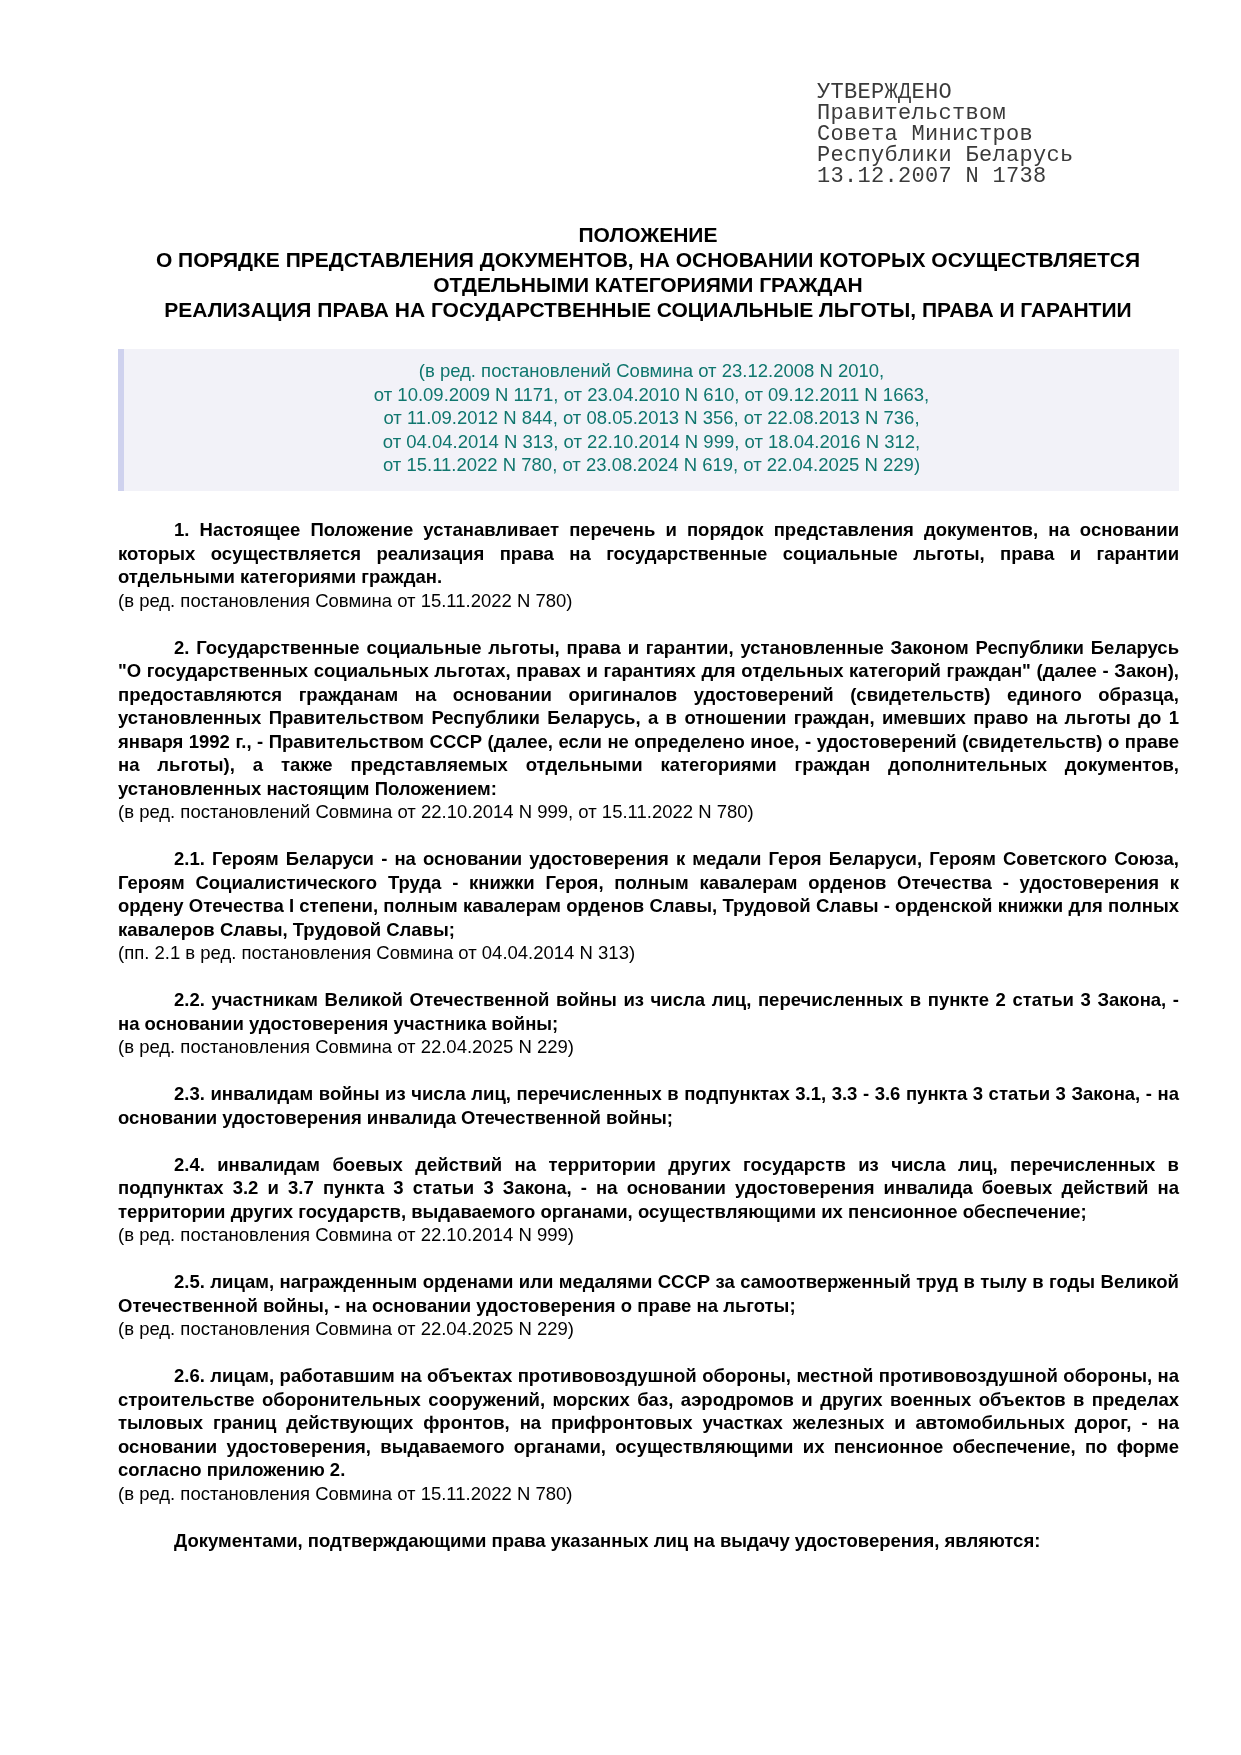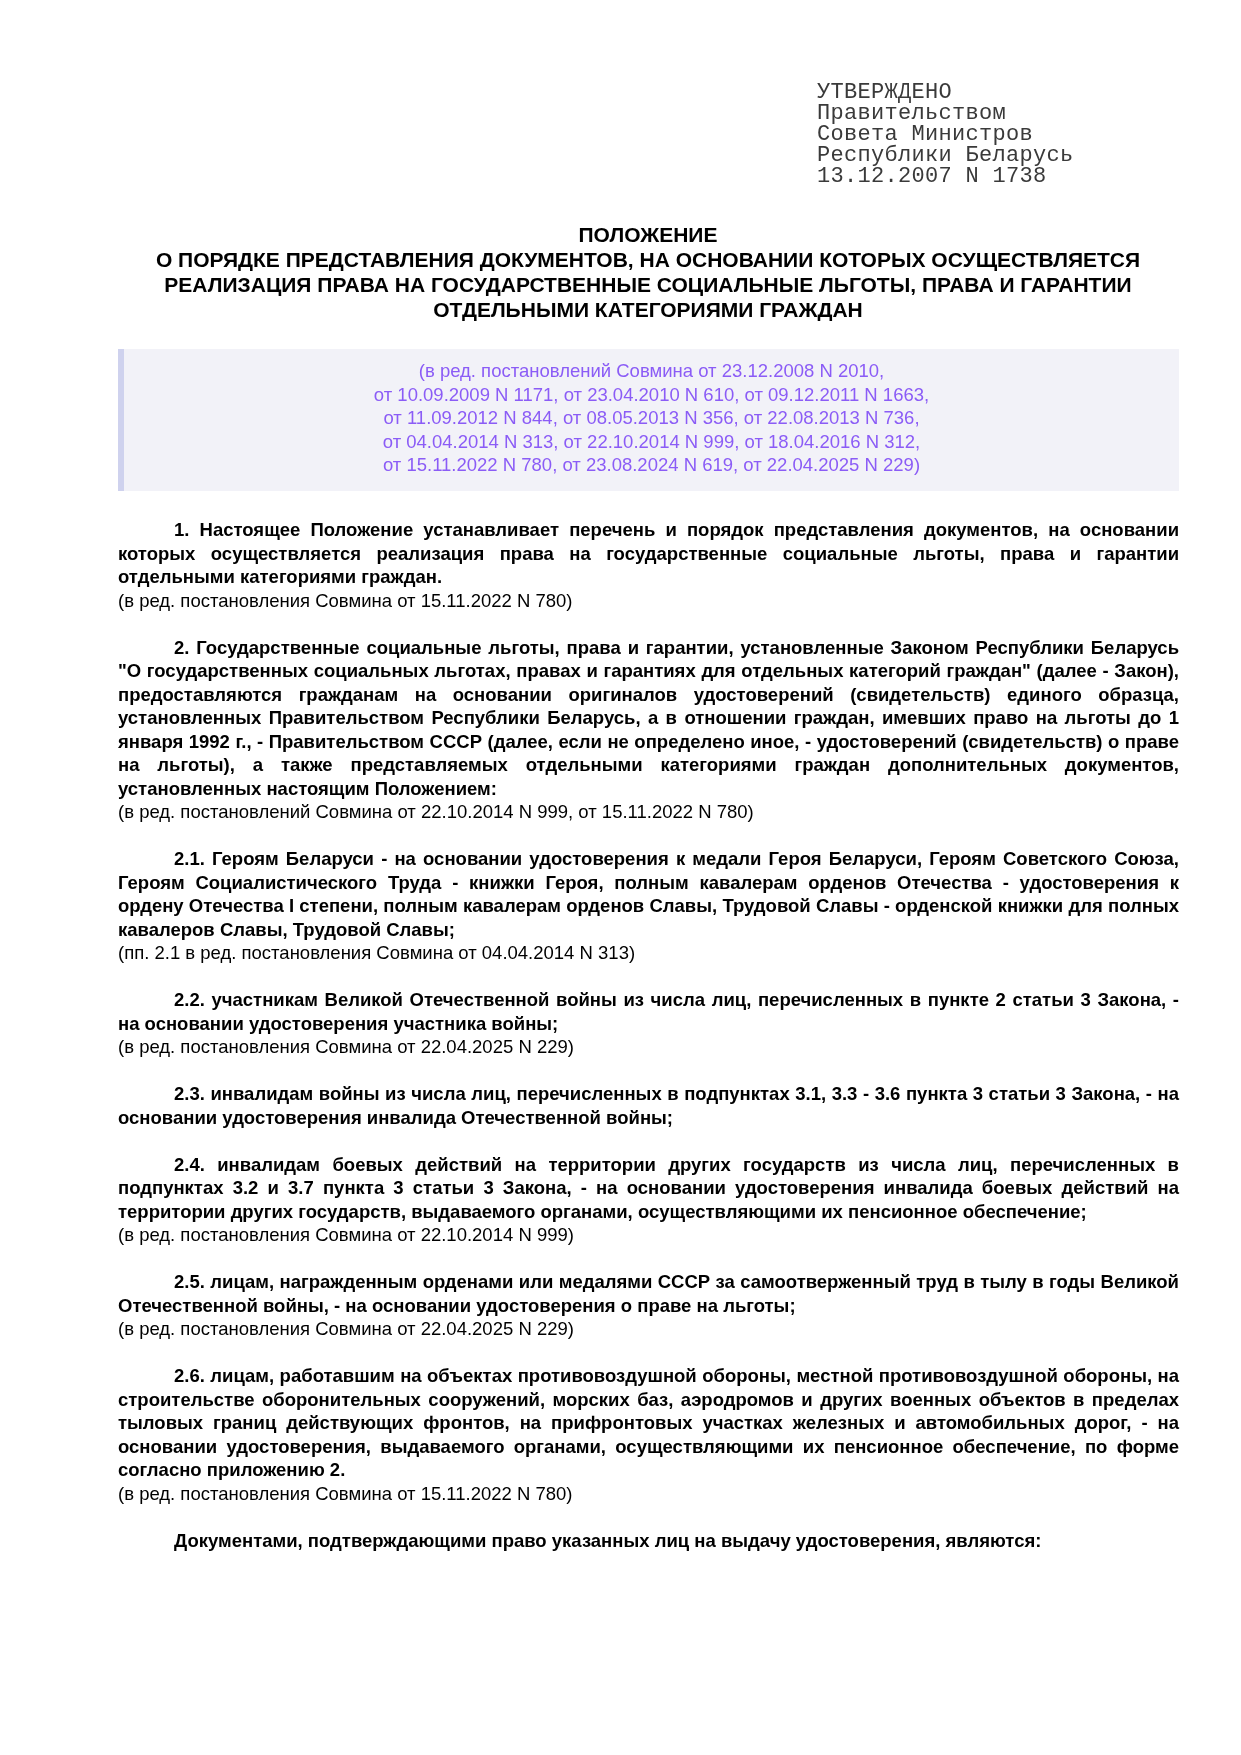--- a/index.html
+++ b/index.html
@@ -45,8 +45,8 @@
 <div class="title">
   <div>ПОЛОЖЕНИЕ</div>
   <div>О ПОРЯДКЕ ПРЕДСТАВЛЕНИЯ ДОКУМЕНТОВ, НА ОСНОВАНИИ КОТОРЫХ ОСУЩЕСТВЛЯЕТСЯ</div>
+  <div>ОТДЕЛЬНЫМИ КАТЕГОРИЯМИ ГРАЖДАН</div>
   <div>РЕАЛИЗАЦИЯ ПРАВА НА ГОСУДАРСТВЕННЫЕ СОЦИАЛЬНЫЕ ЛЬГОТЫ, ПРАВА И ГАРАНТИИ</div>
-  <div>ОТДЕЛЬНЫМИ КАТЕГОРИЯМИ ГРАЖДАН</div>
 </div>
 
 <div class="amend">

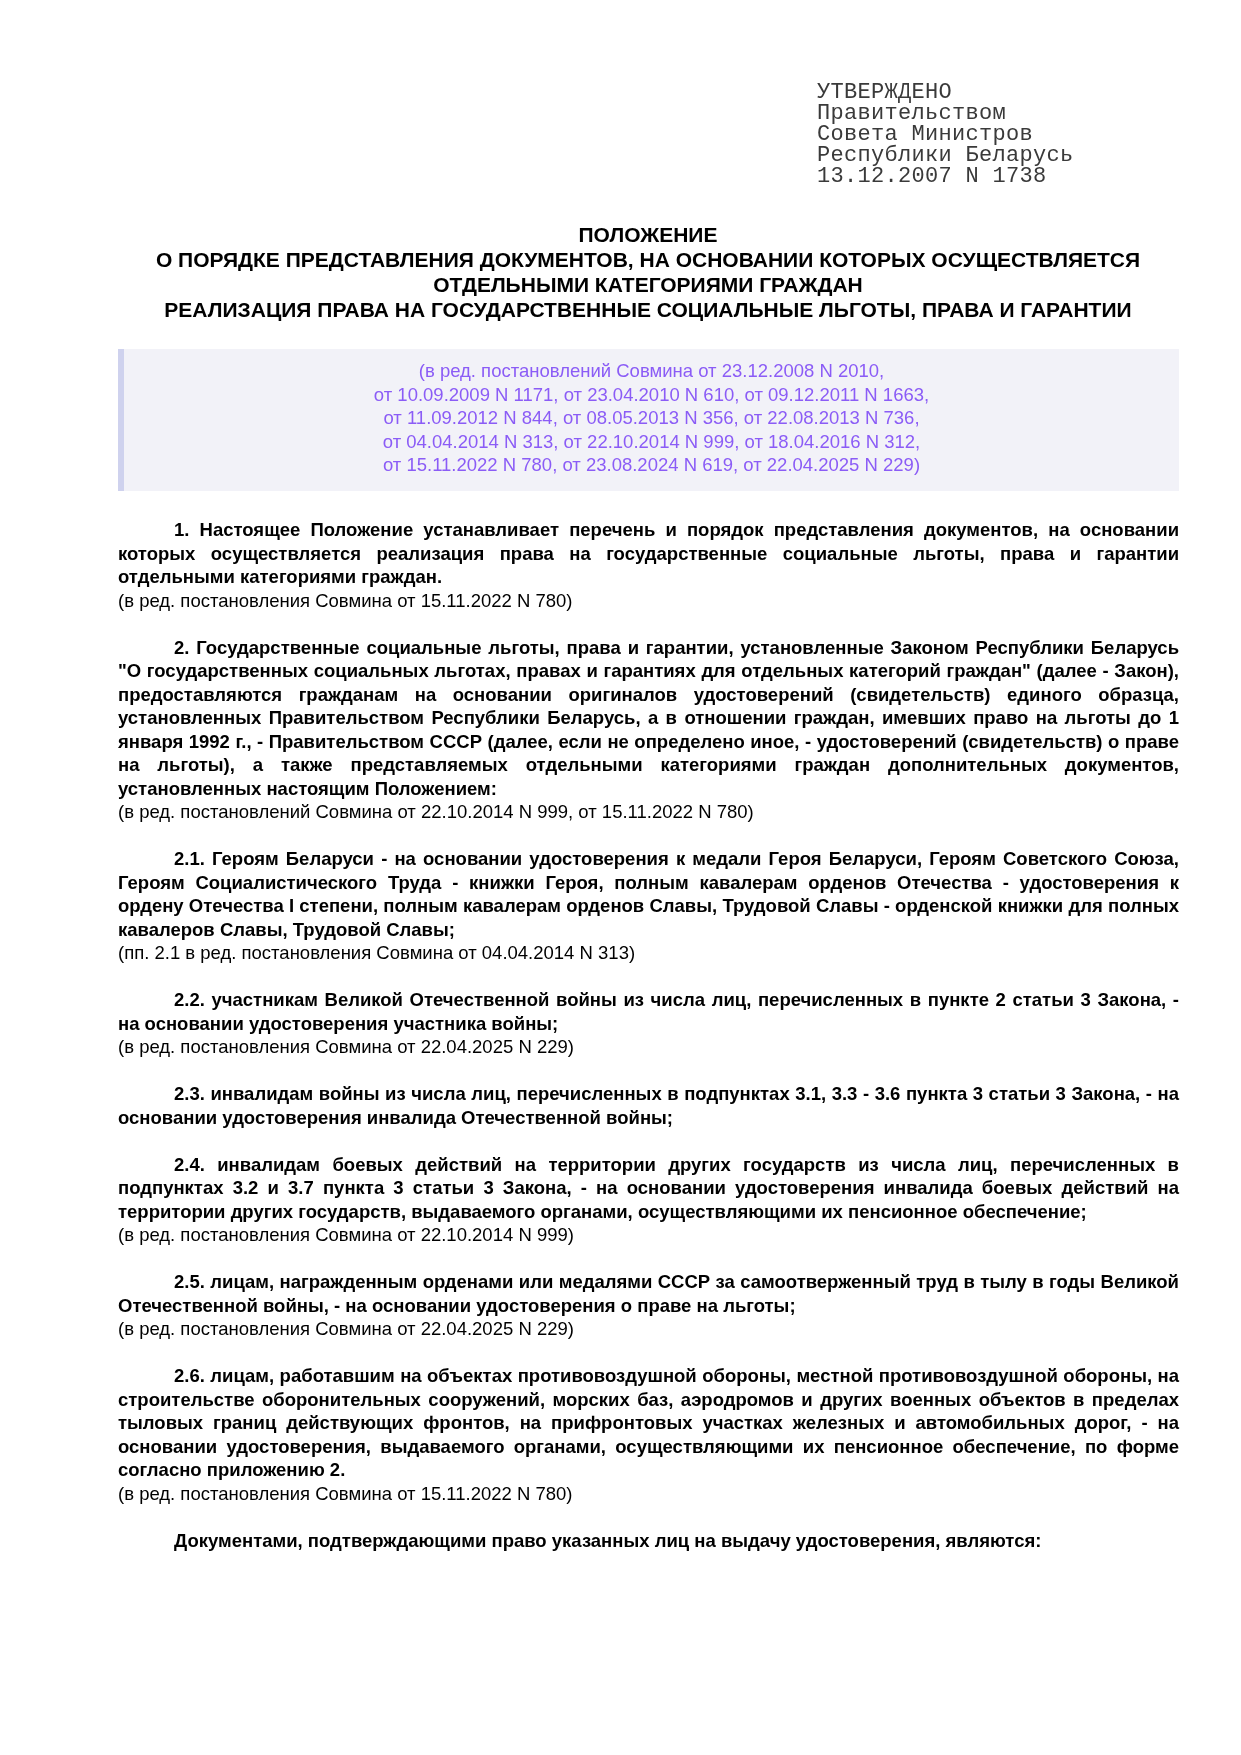--- a/index.html
+++ b/index.html
@@ -20,7 +20,7 @@
     position: absolute; left: 118px; top: 349px; width: 1061px; height: 142px;
     background: #f2f2f8; border-left: 6px solid #cfd2ee; box-sizing: border-box;
     text-align: center; font-family: "Liberation Sans", sans-serif;
-    font-size: 18.5px; line-height: 23.5px; color: #8b5cf6; padding-top: 10px;
+    font-size: 18.5px; line-height: 23.5px; color: #0f766e; padding-top: 10px;
   }
   .amend div { white-space: nowrap; }
   .body-text {

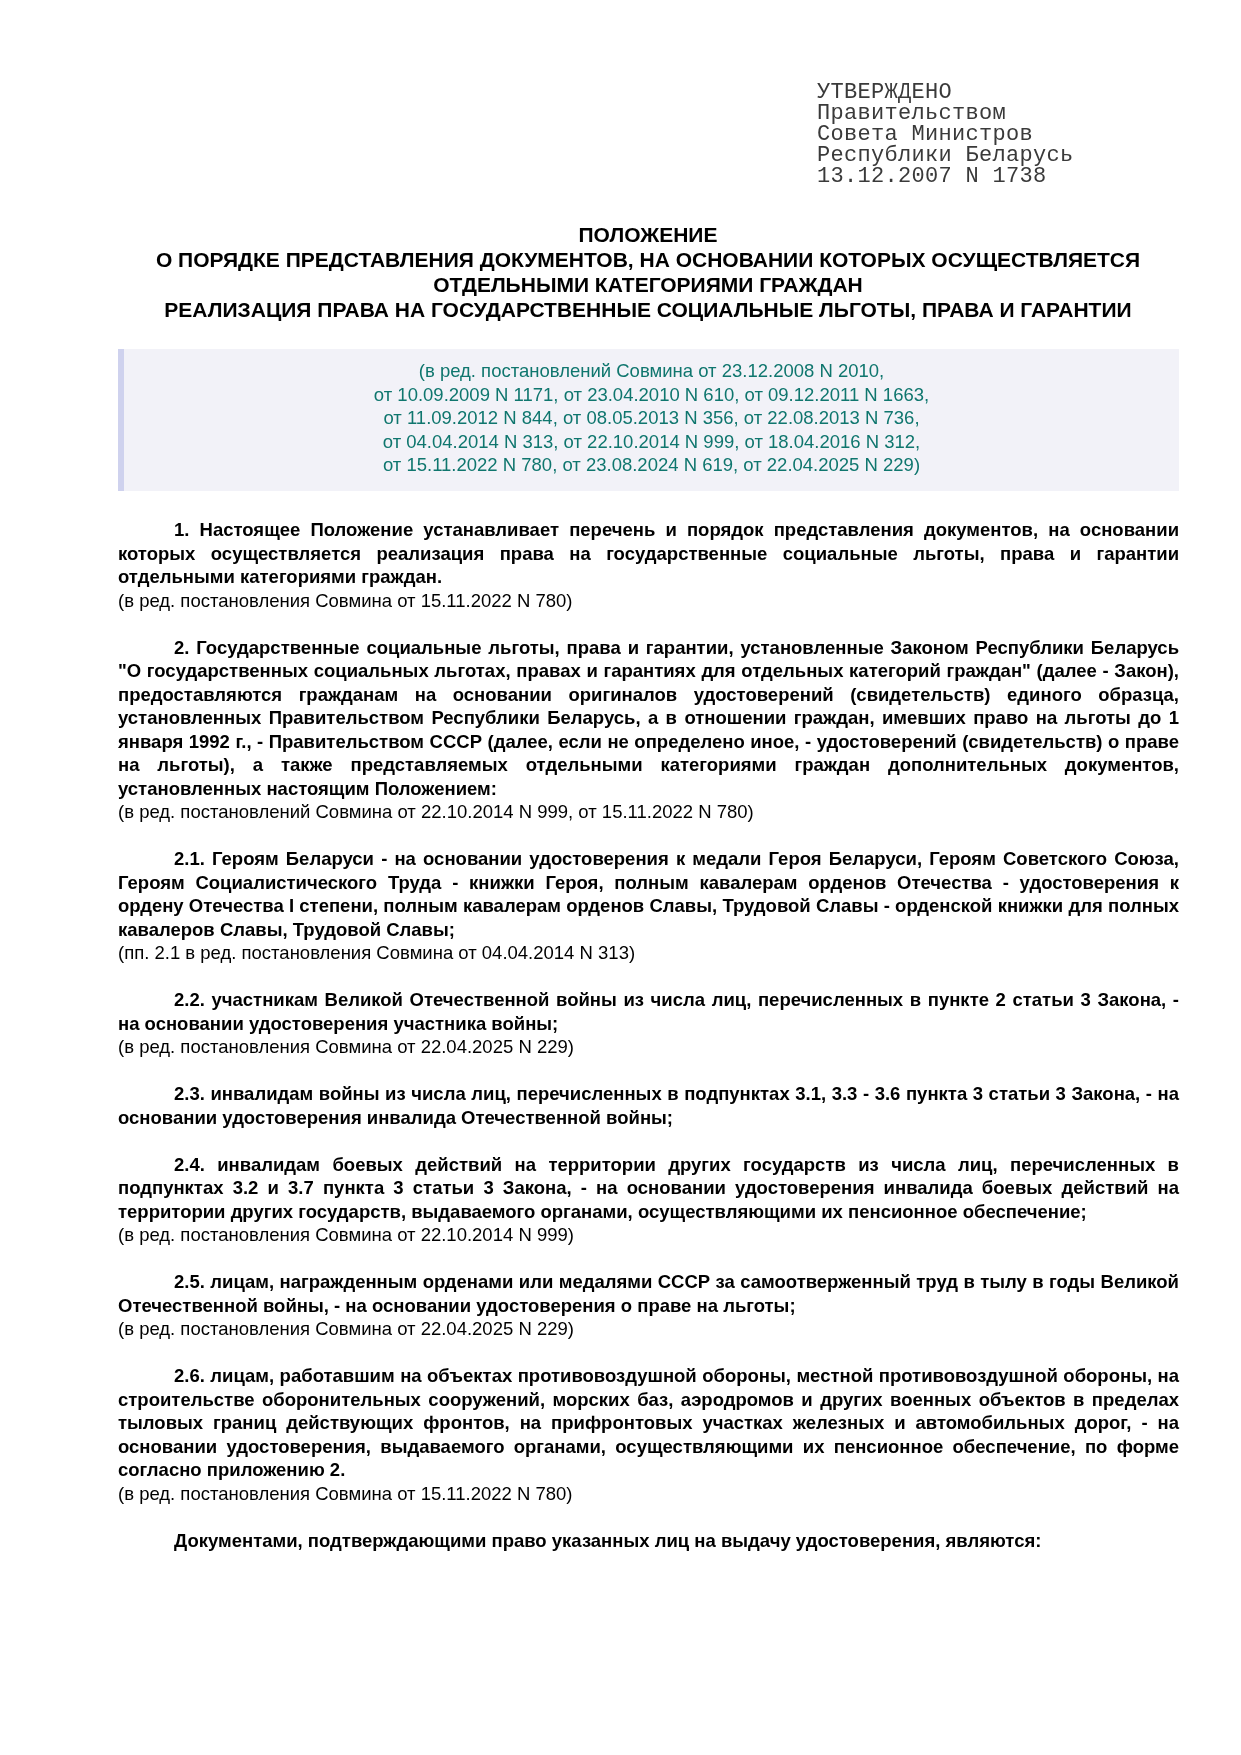--- a/index.html
+++ b/index.html
@@ -81,7 +81,7 @@
   <p class="para">2.6. лицам, работавшим на объектах противовоздушной обороны, местной противовоздушной обороны, на строительстве оборонительных сооружений, морских баз, аэродромов и других военных объектов в пределах тыловых границ действующих фронтов, на прифронтовых участках железных и автомобильных дорог, - на основании удостоверения, выдаваемого органами, осуществляющими их пенсионное обеспечение, по форме согласно приложению 2.</p>
   <p class="note">(в ред. постановления Совмина от 15.11.2022 N 780)</p>
   <div class="gap"></div>
-  <p class="para">Документами, подтверждающими право указанных лиц на выдачу удостоверения, являются:</p>
+  <p class="para">Документами, подтверждающими права указанных лиц на выдачу удостоверения, являются:</p>
   <div class="gap"></div>
 </div>
 

